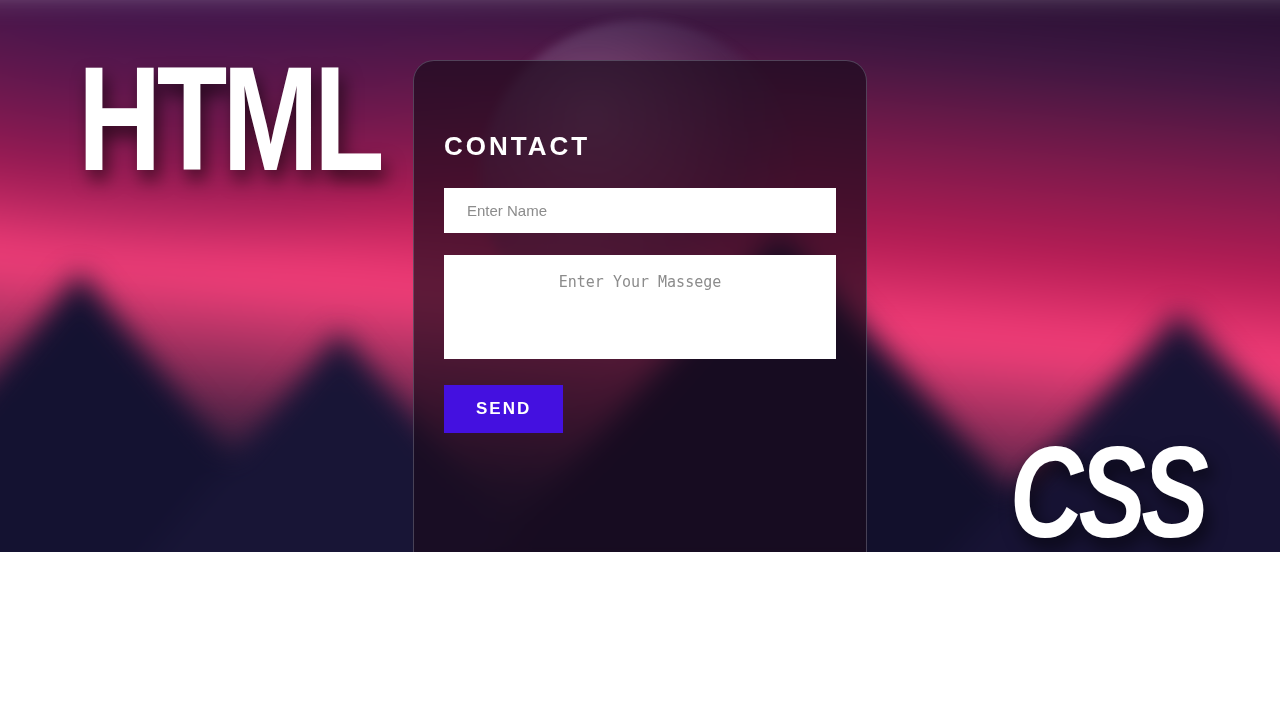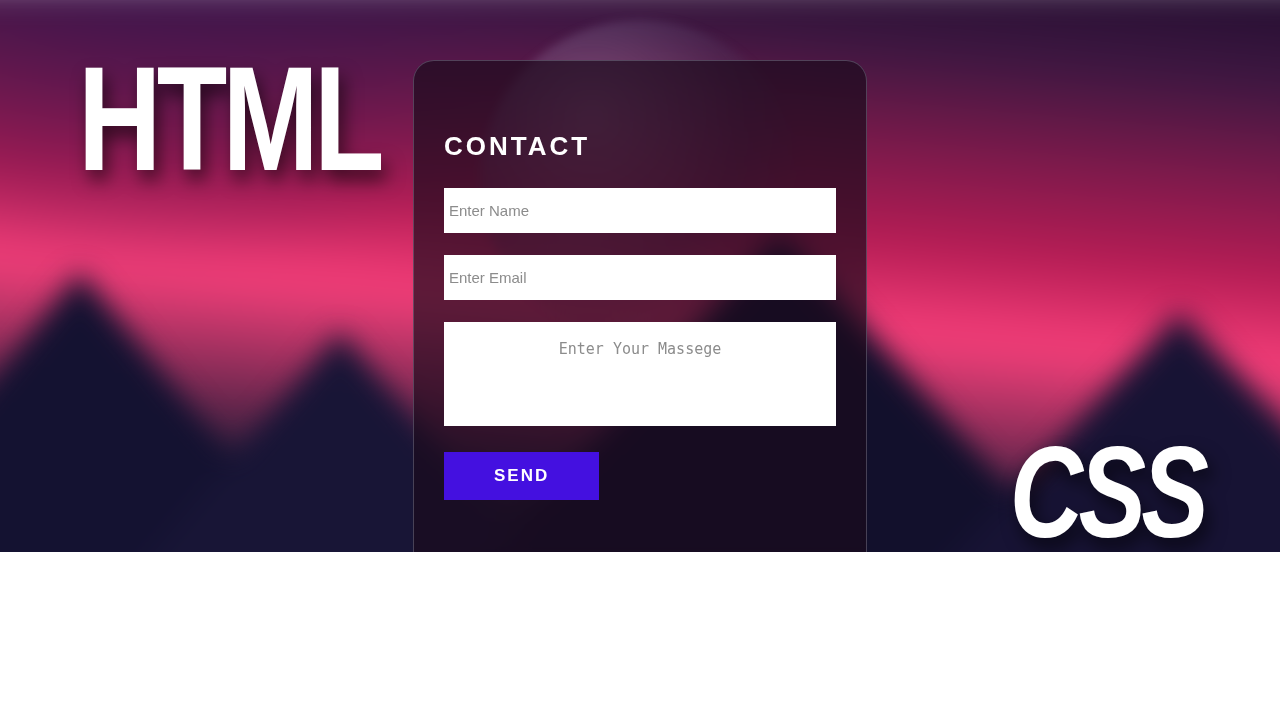--- a/index.html
+++ b/index.html
@@ -23,7 +23,7 @@
       background:rgba(26,10,28,0.68);border:1px solid rgba(120,120,140,0.5);box-sizing:border-box;padding:32px 30px;
       backdrop-filter:blur(2px);}
   .card h2{margin:38px 0 26px 0;color:#fff;font-size:26px;letter-spacing:3px;font-weight:700;}
-  .field{display:block;width:100%;box-sizing:border-box;background:#fff;border:none;outline:none;padding:14px 5px;font-size:15px;color:#333;margin-bottom:22px;}
+  .field{display:block;width:100%;box-sizing:border-box;background:#fff;border:none;outline:none;padding:14px 23px;font-size:15px;color:#333;margin-bottom:22px;}
   .field::placeholder{color:#8c8c8c;}
   .msg{height:104px;resize:none;padding-top:18px;text-align:center;}
   .btn{margin-top:4px;display:inline-block;background:#4410e0;color:#fff;font-weight:700;letter-spacing:2px;font-size:17px;border:none;padding:14px 50px;cursor:pointer;}

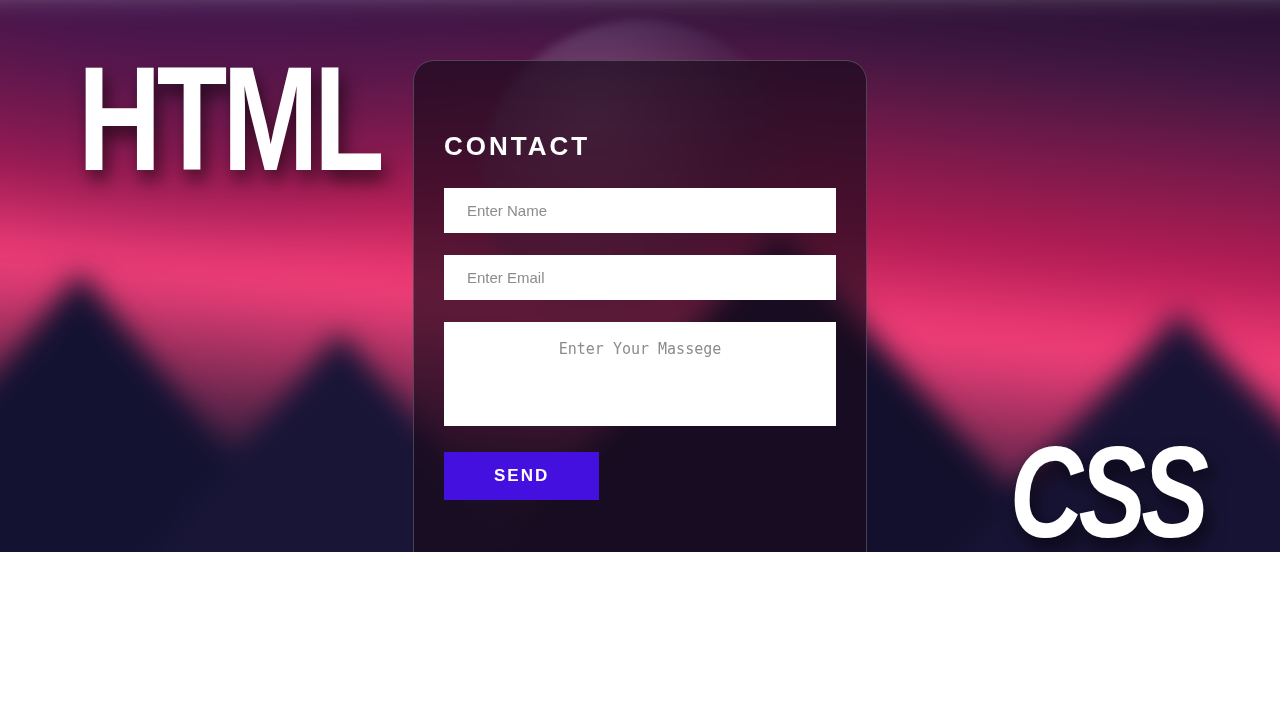--- a/index.html
+++ b/index.html
@@ -50,7 +50,6 @@
   <div class="card">
     <h2>CONTACT</h2>
     <input class="field" type="text" placeholder="Enter Name" style="">
-    <input class="field" type="text" placeholder="Enter Email" style="">
     <textarea class="field msg" placeholder="Enter Your Massege" style=""></textarea>
     <button class="btn">SEND</button>
   </div>

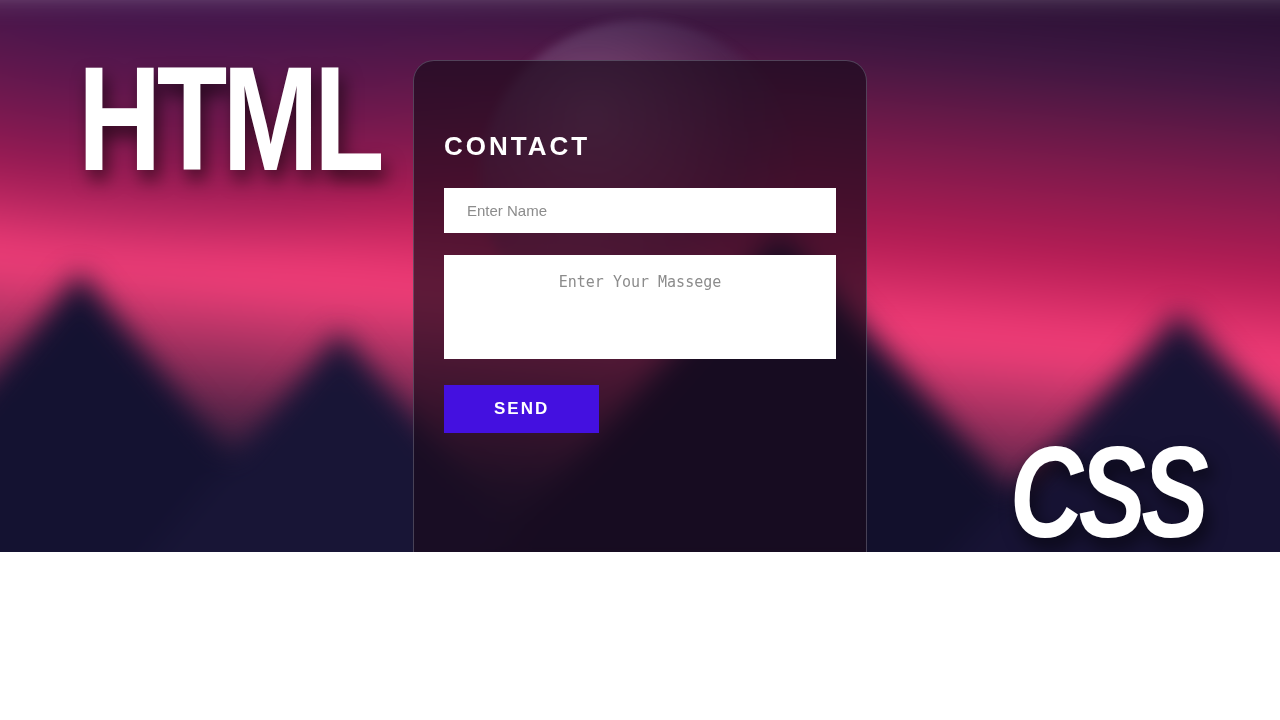--- a/index.html
+++ b/index.html
@@ -26,7 +26,7 @@
   .field{display:block;width:100%;box-sizing:border-box;background:#fff;border:none;outline:none;padding:14px 23px;font-size:15px;color:#333;margin-bottom:22px;}
   .field::placeholder{color:#8c8c8c;}
   .msg{height:104px;resize:none;padding-top:18px;text-align:center;}
-  .btn{margin-top:4px;display:inline-block;background:#4410e0;color:#fff;font-weight:700;letter-spacing:2px;font-size:17px;border:none;padding:14px 50px;cursor:pointer;}
+  .btn{margin-top:4px;display:inline-block;background:#4410e0;color:#fff;font-weight:700;letter-spacing:2px;font-size:17px;border:none;padding:14px 32px;cursor:pointer;}
 
   .big{position:absolute;color:#fff;font-weight:900;text-shadow:6px 10px 20px rgba(0,0,0,0.6);letter-spacing:-6px;line-height:0.8;}
   .big.html{left:78px;top:60px;font-size:148px;transform:scaleX(0.78);transform-origin:left top;}

